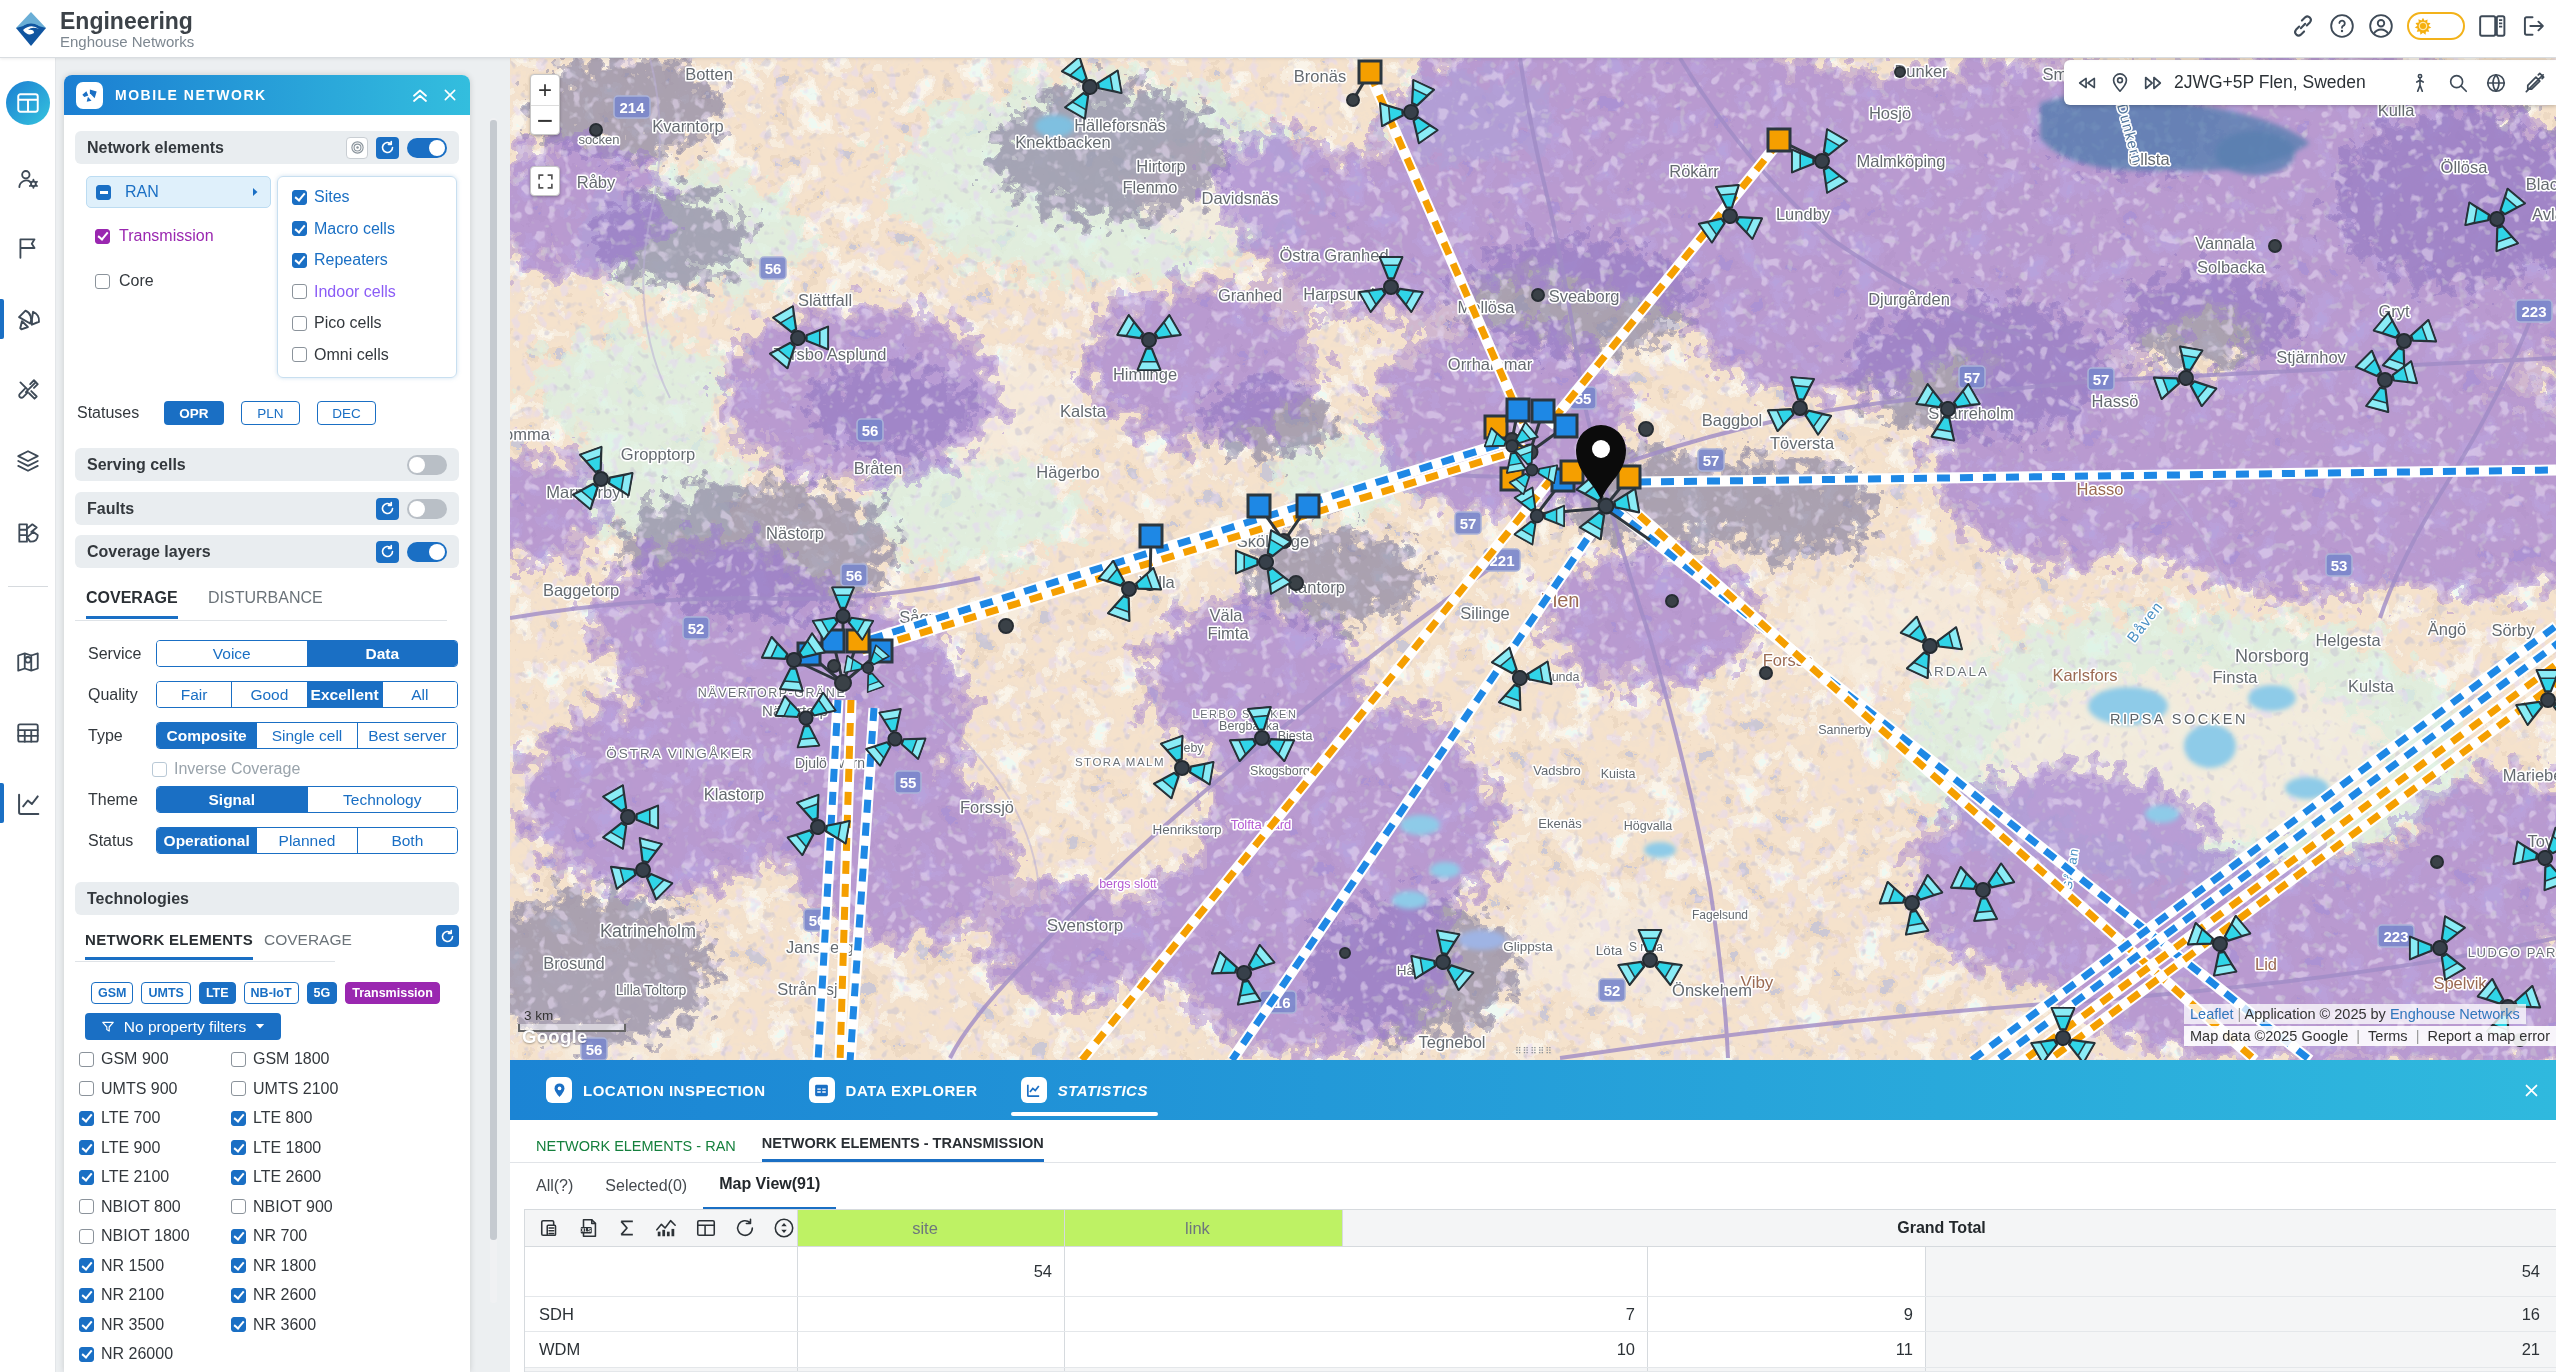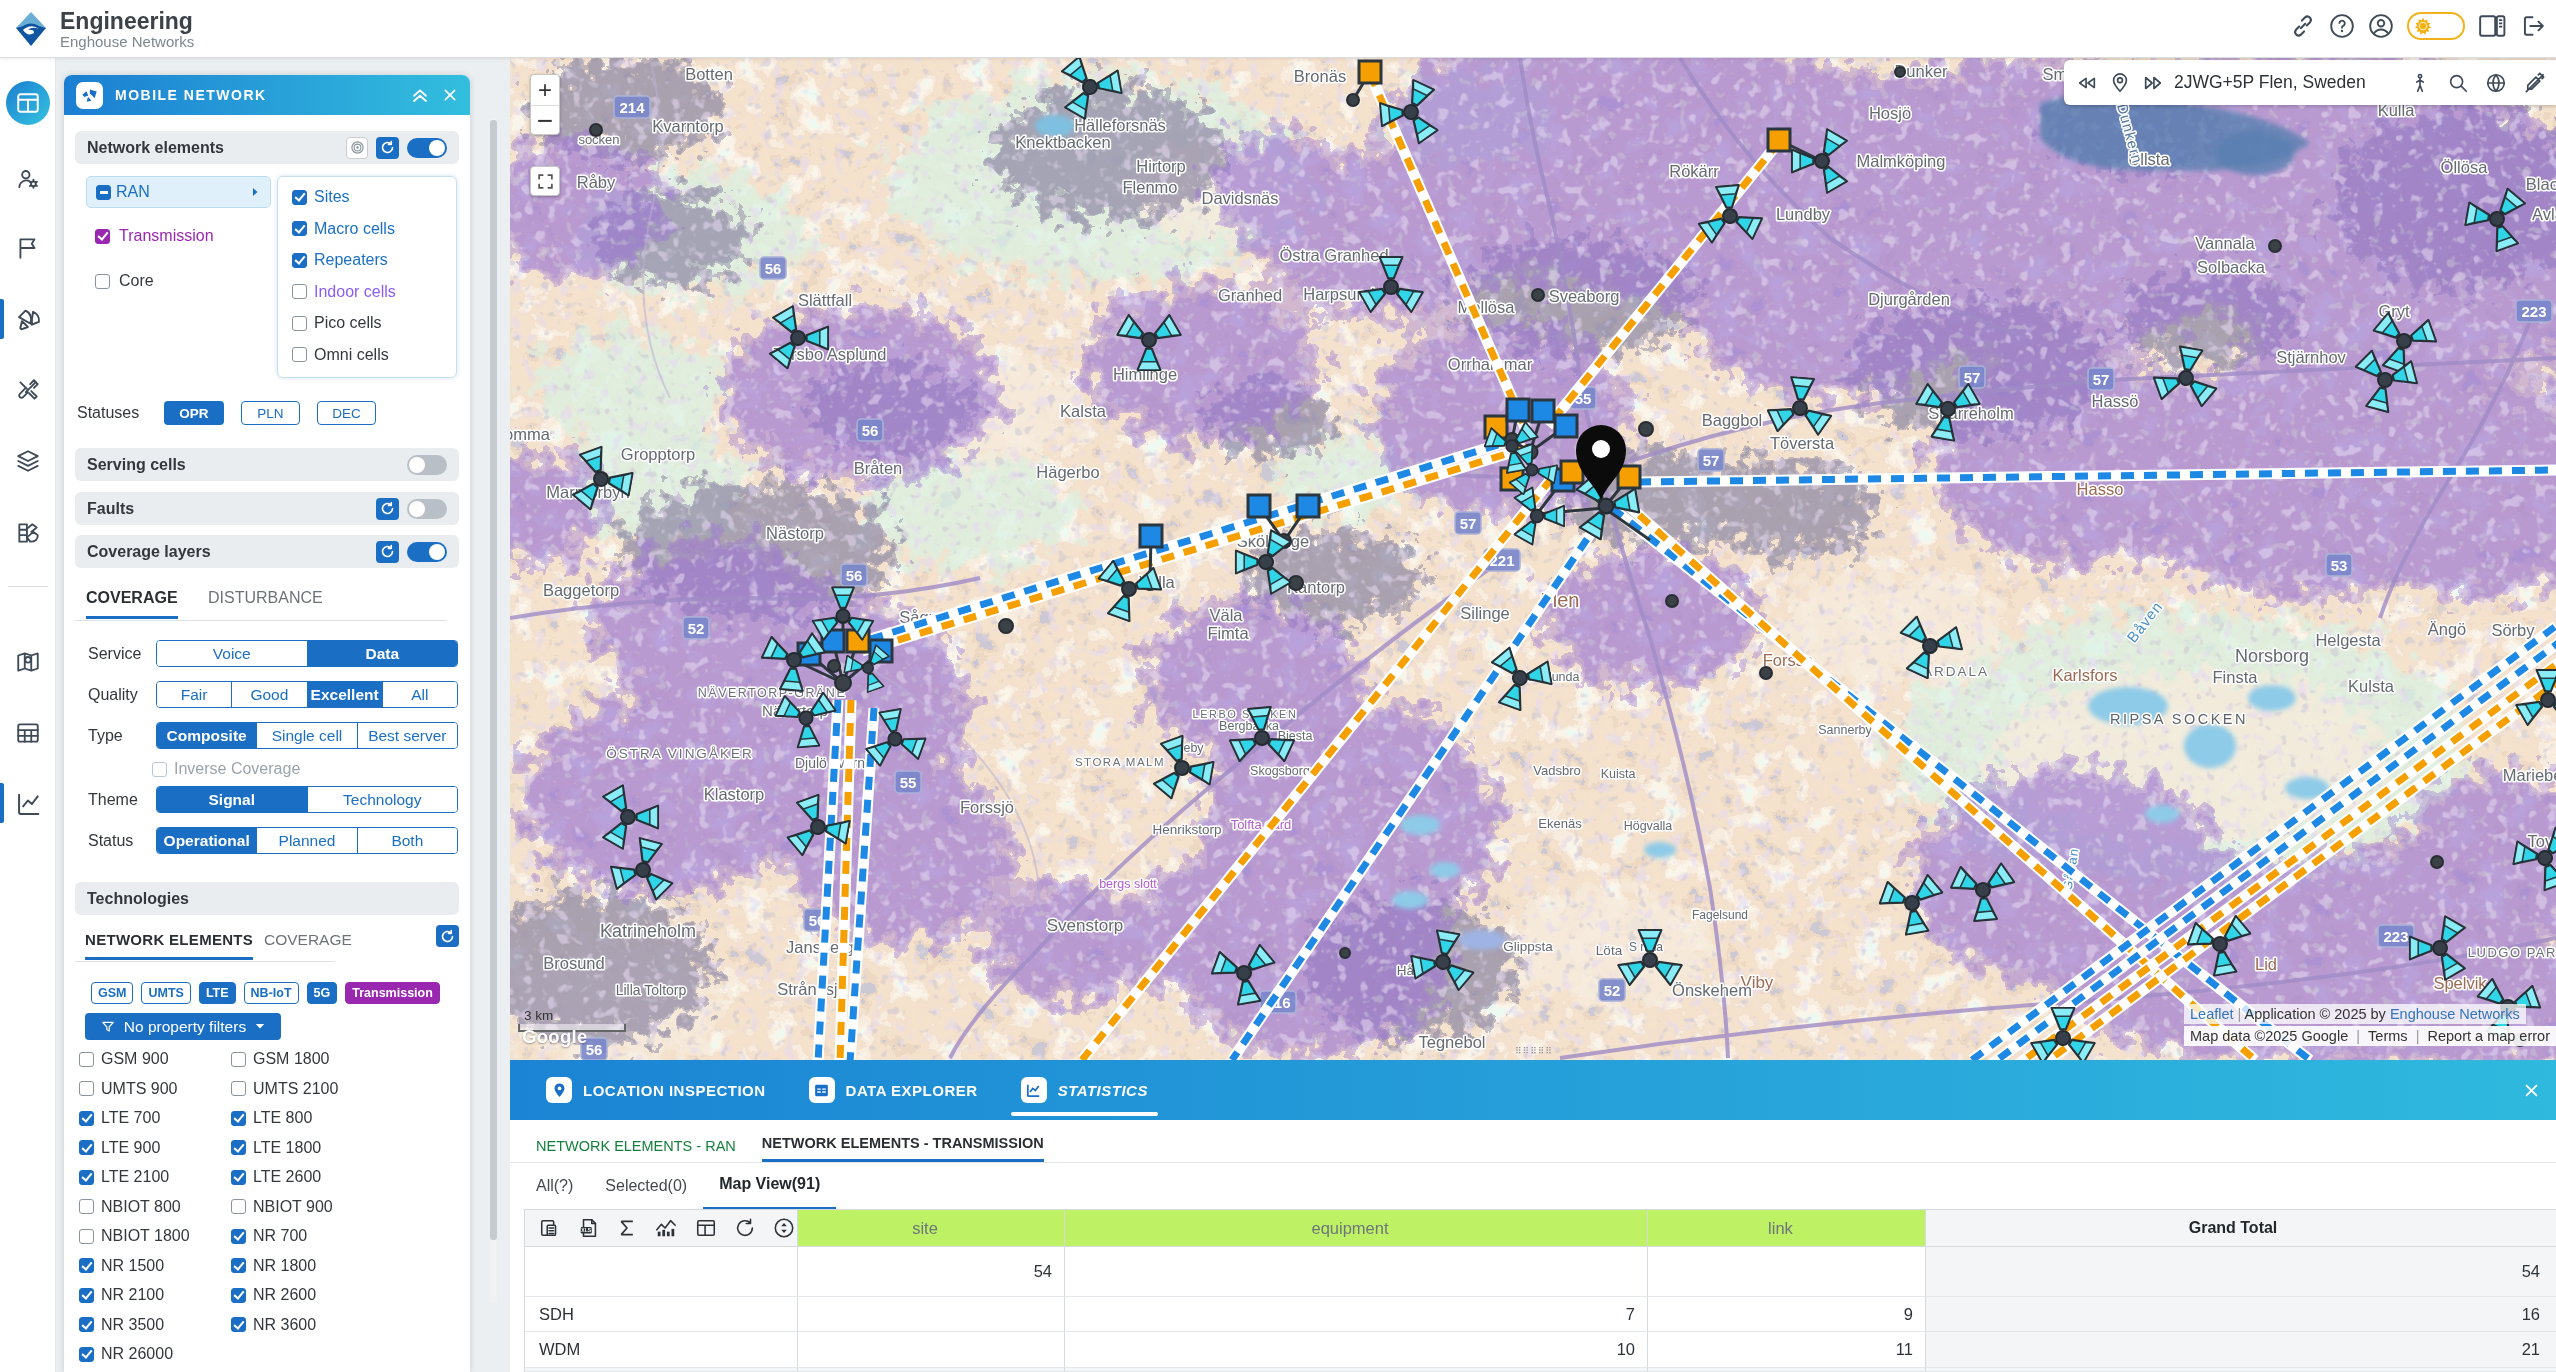--- a/index.html
+++ b/index.html
@@ -196,7 +196,7 @@
         </span>
       </div>
   <div style="position:relative;height:274px;">
-    <div style="position:absolute;left:22px;top:12px;width:185px;height:32px;background:#dff0fb;border:1px solid #bcdcf2;border-radius:5px;display:flex;align-items:center;padding:0 9px;gap:5px;">
+    <div style="position:absolute;left:22px;top:12px;width:185px;height:32px;background:#dff0fb;border:1px solid #bcdcf2;border-radius:5px;display:flex;align-items:center;padding:0 9px;gap:14px;">
       <span class="cb chk minus" style="position:relative;"></span>
           <span style="color:#1a6fc4;font-size:16px;flex:1;">RAN</span>
           <svg width="12" height="12" viewBox="0 0 24 24">

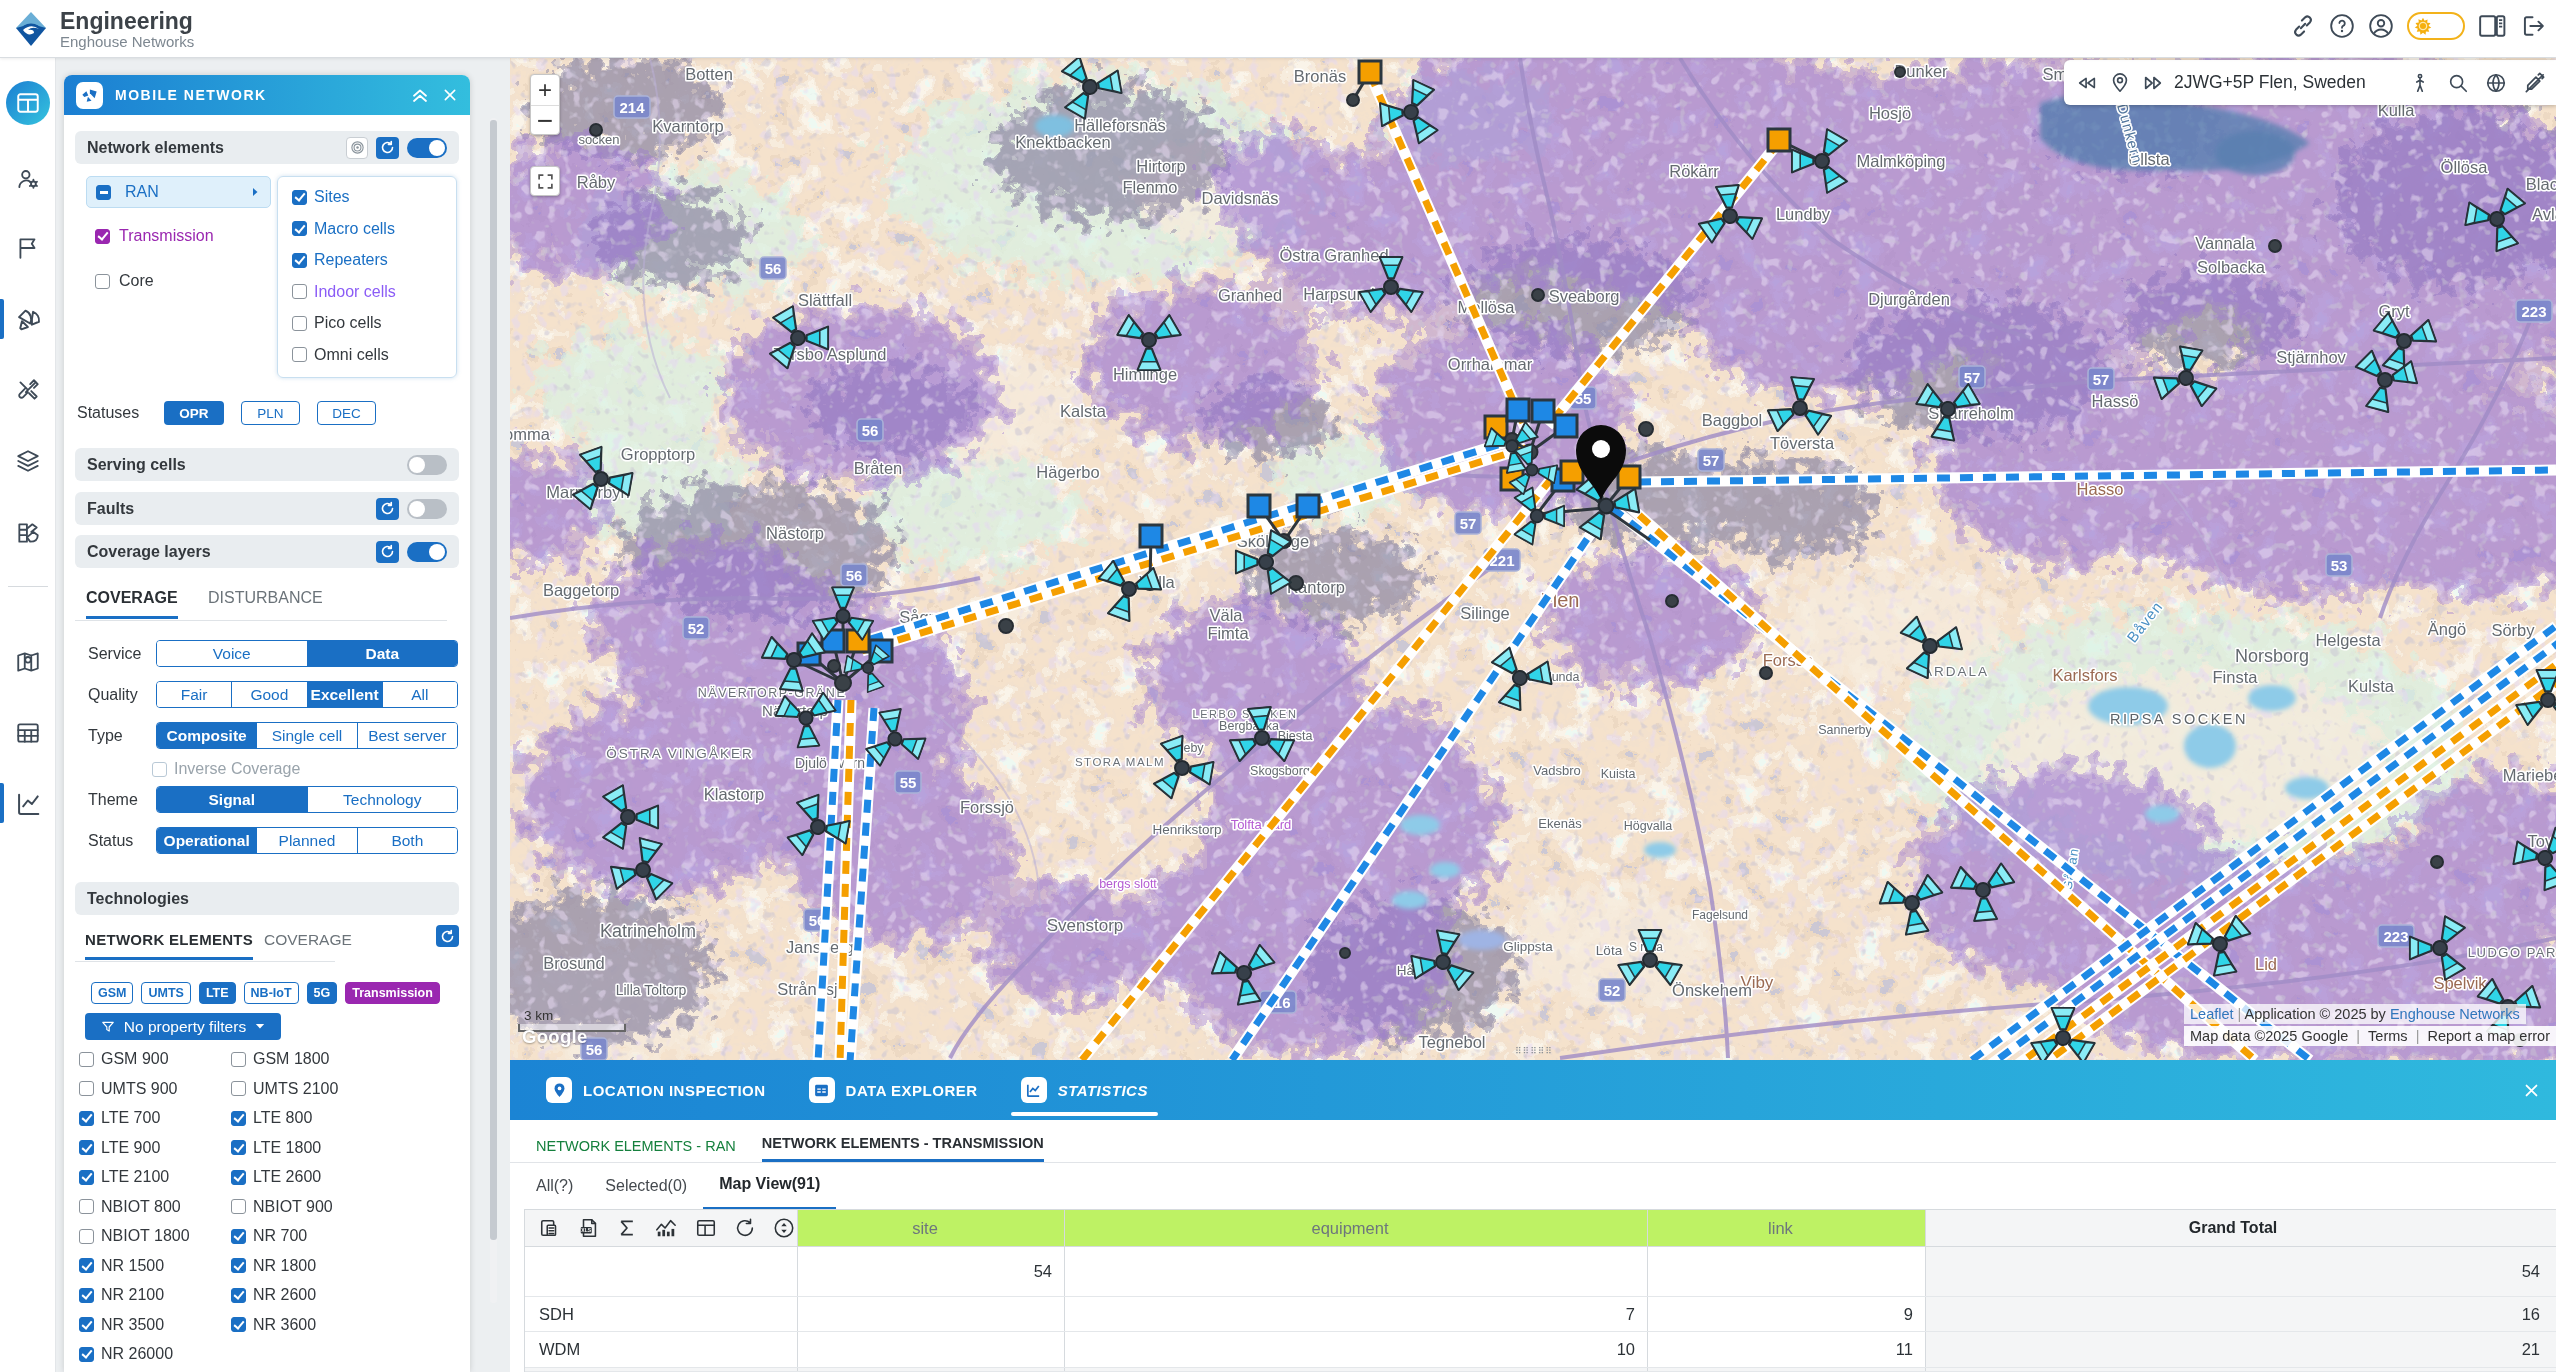--- a/index.html
+++ b/index.html
@@ -1068,7 +1068,6 @@
 </div>
         </div>
         <div class="c1 hc">site</div>
-        <div class="c2 hc">equipment</div>
         <div class="c3 hc">link</div>
         <div class="c4">Grand Total</div>
       </div>

